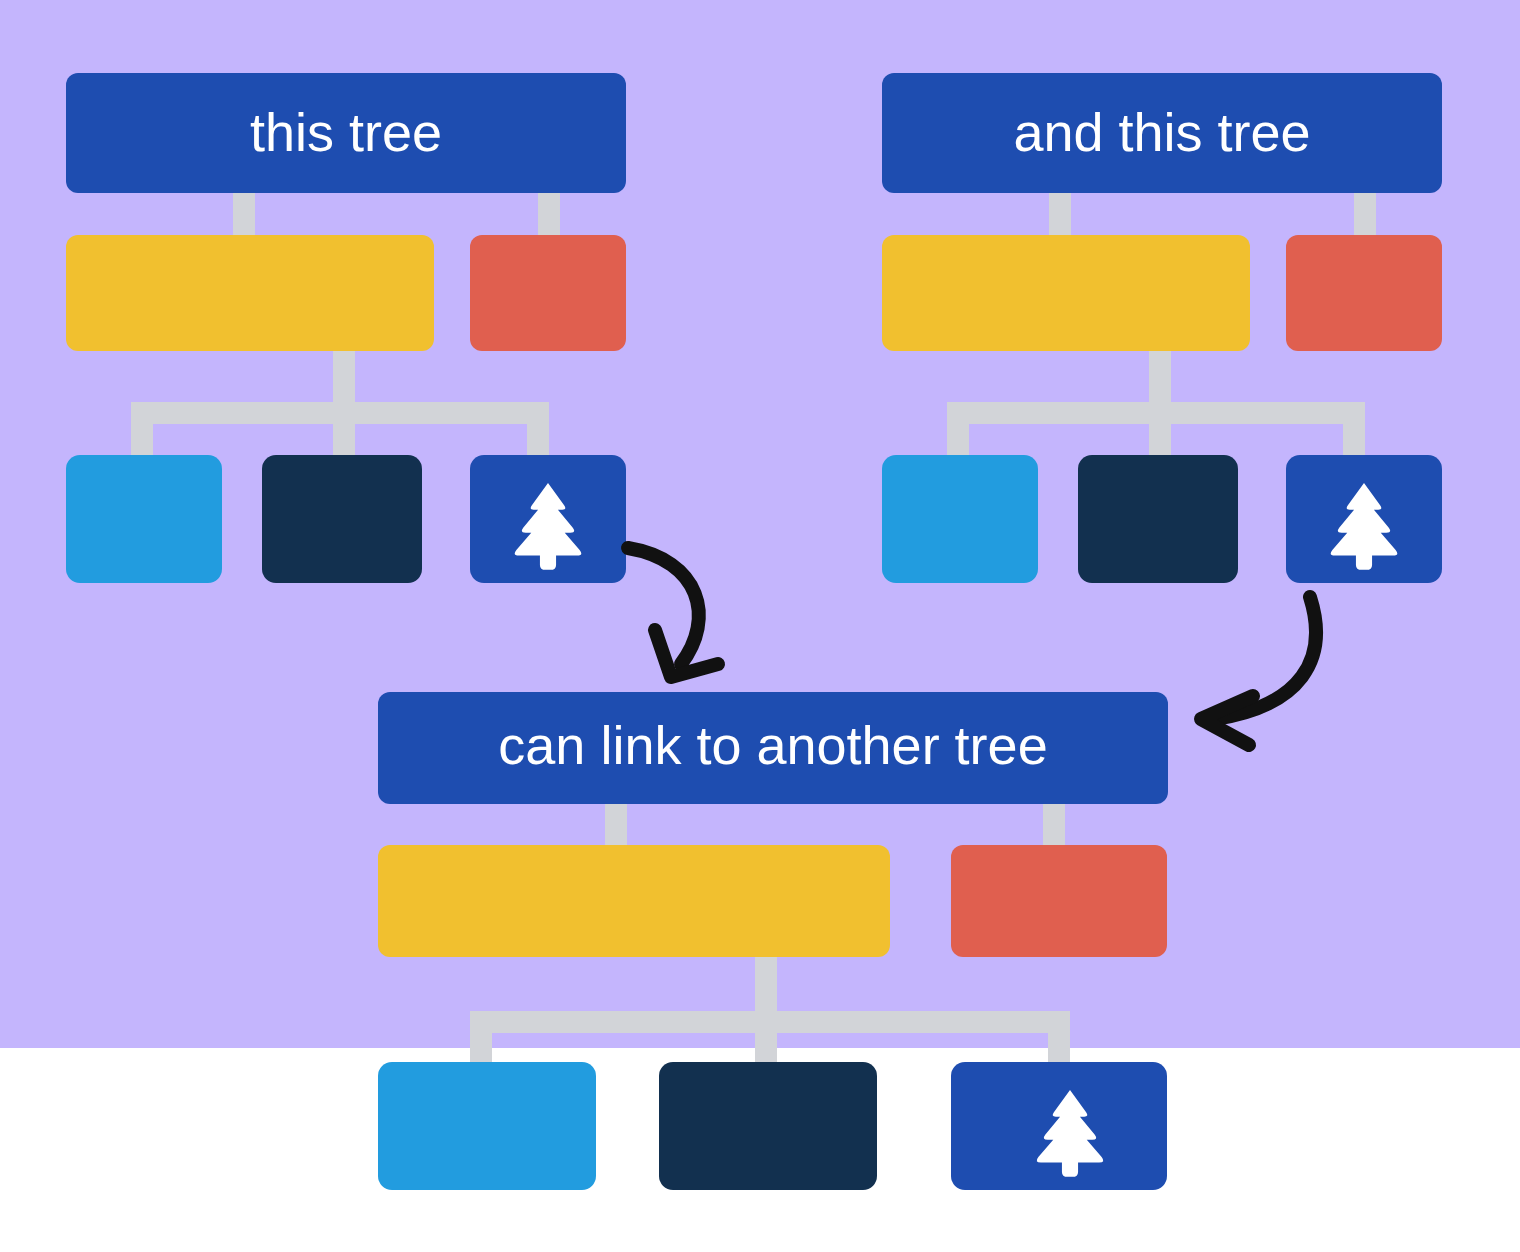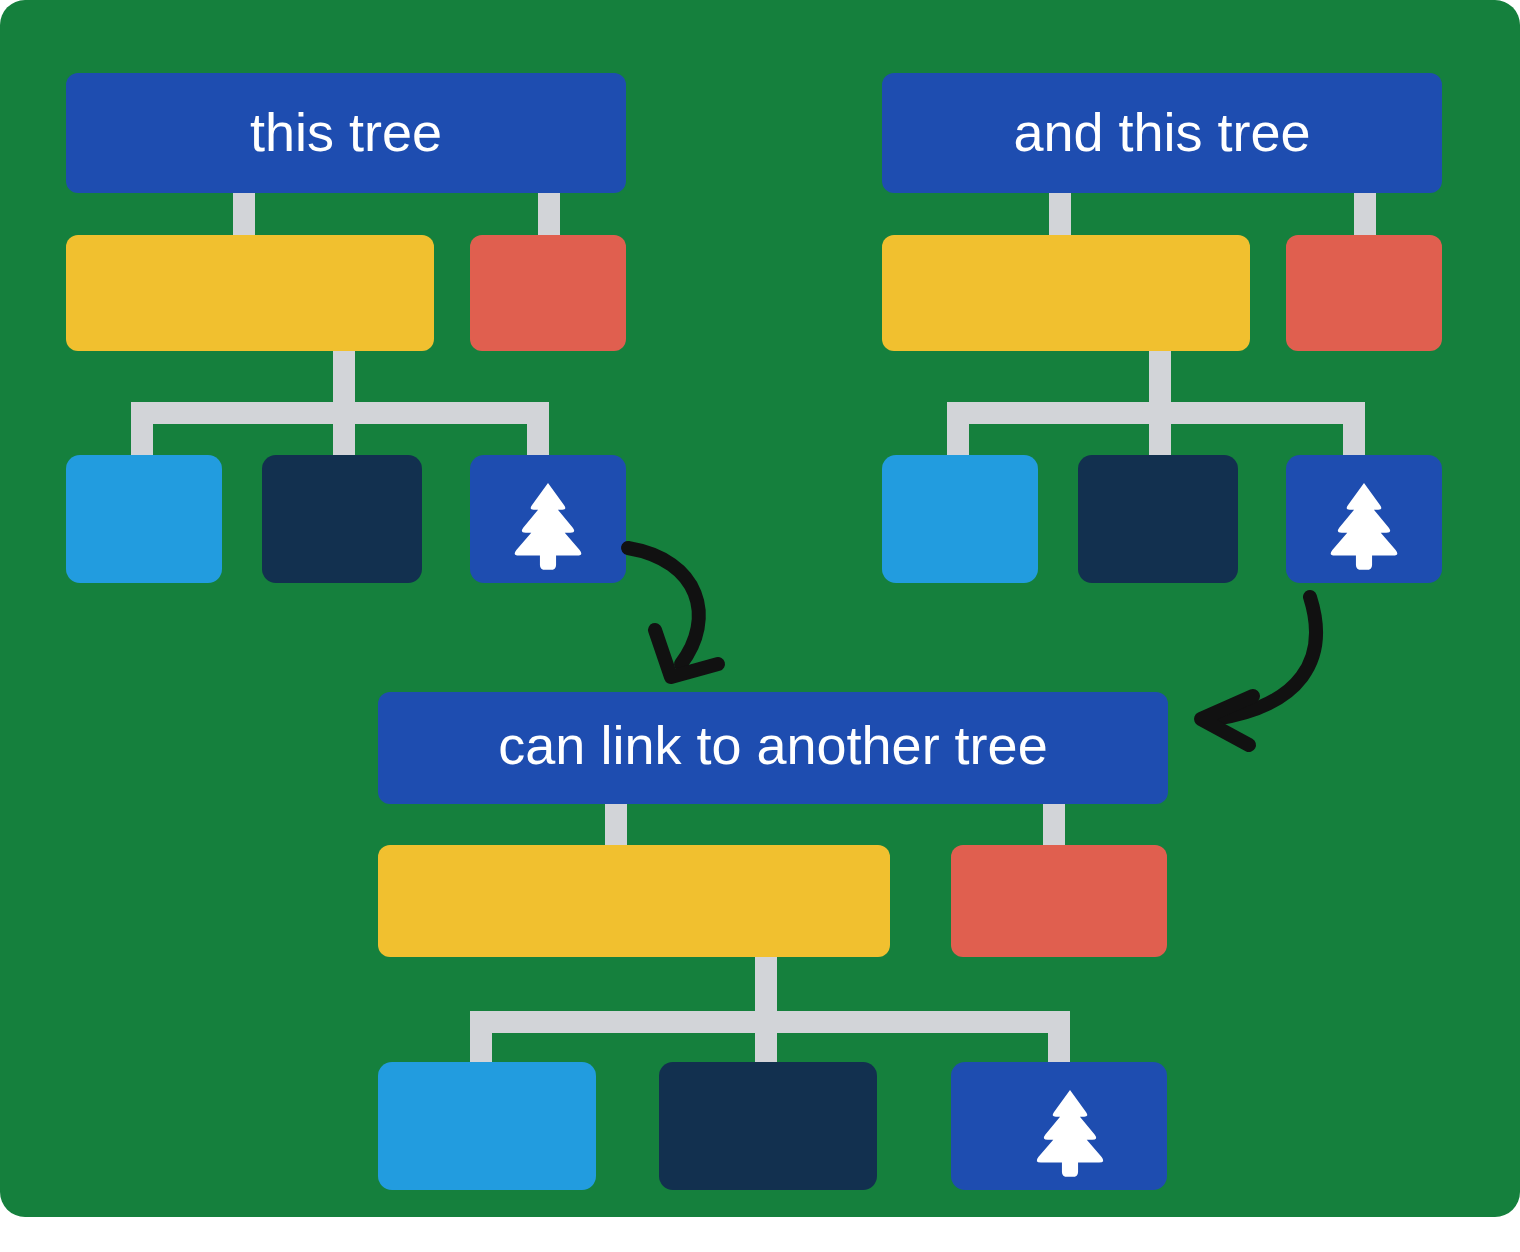--- a/index.html
+++ b/index.html
@@ -16,9 +16,8 @@
   #diagram-root {
     position: relative;
     width: 1520px;
-    height: 1217px;
-    background: #15803d;
-    border-radius: 25px;
+    height: 1048px;
+    background: #c4b5fd;
   }
   svg.canvas {
     position: absolute;

